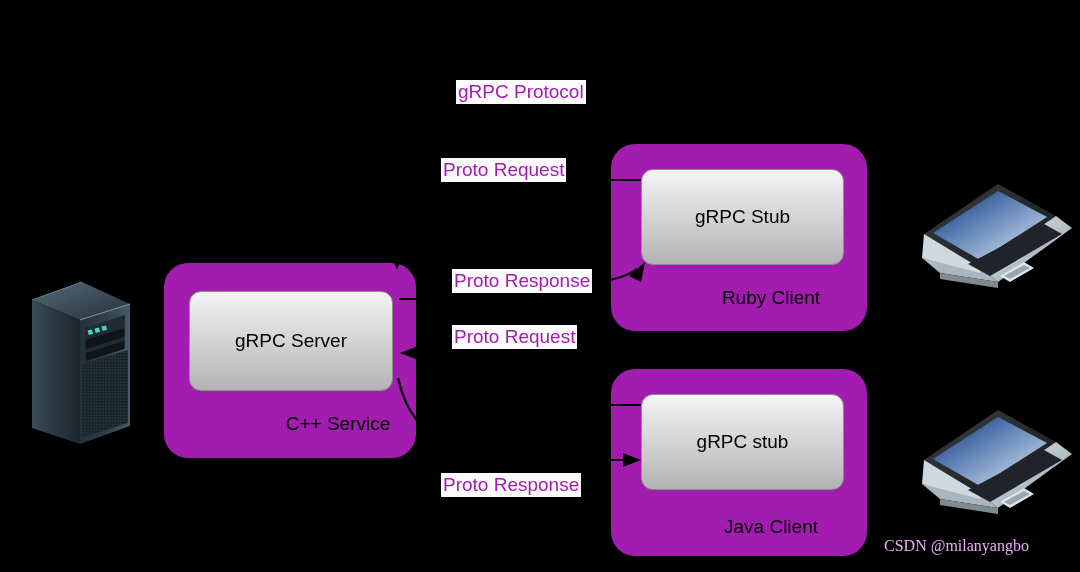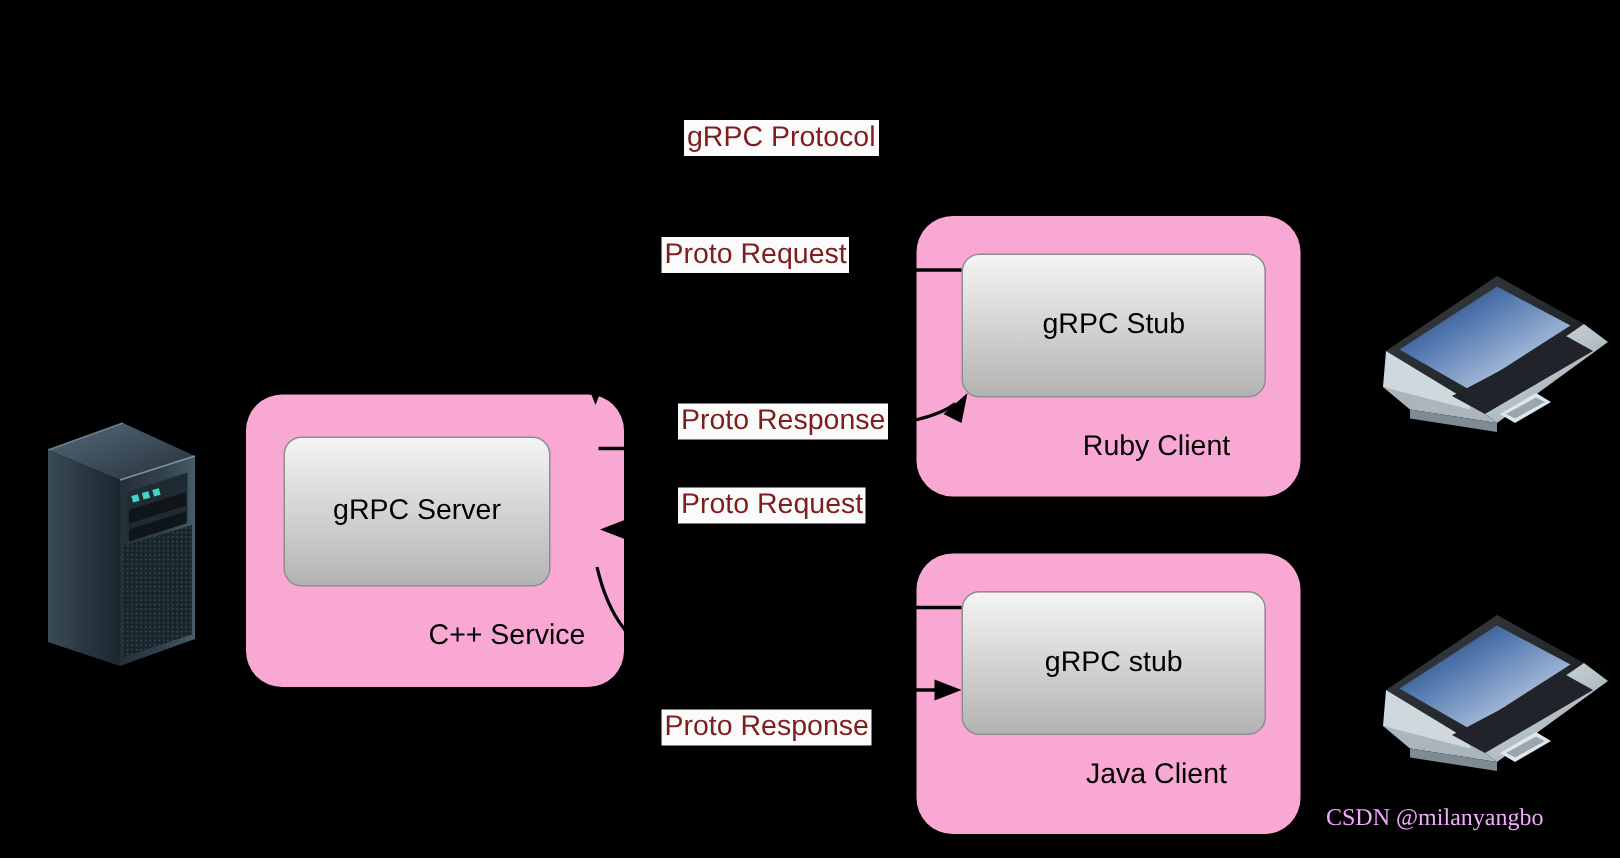--- a/index.html
+++ b/index.html
@@ -56,7 +56,7 @@
   .edge-label {
     position: absolute;
     background: #fbfbfb;
-    color: #7f1d1d;
+    color: #a21caf;
     font-size: 19px;
     line-height: 24px;
     padding: 0 2px;

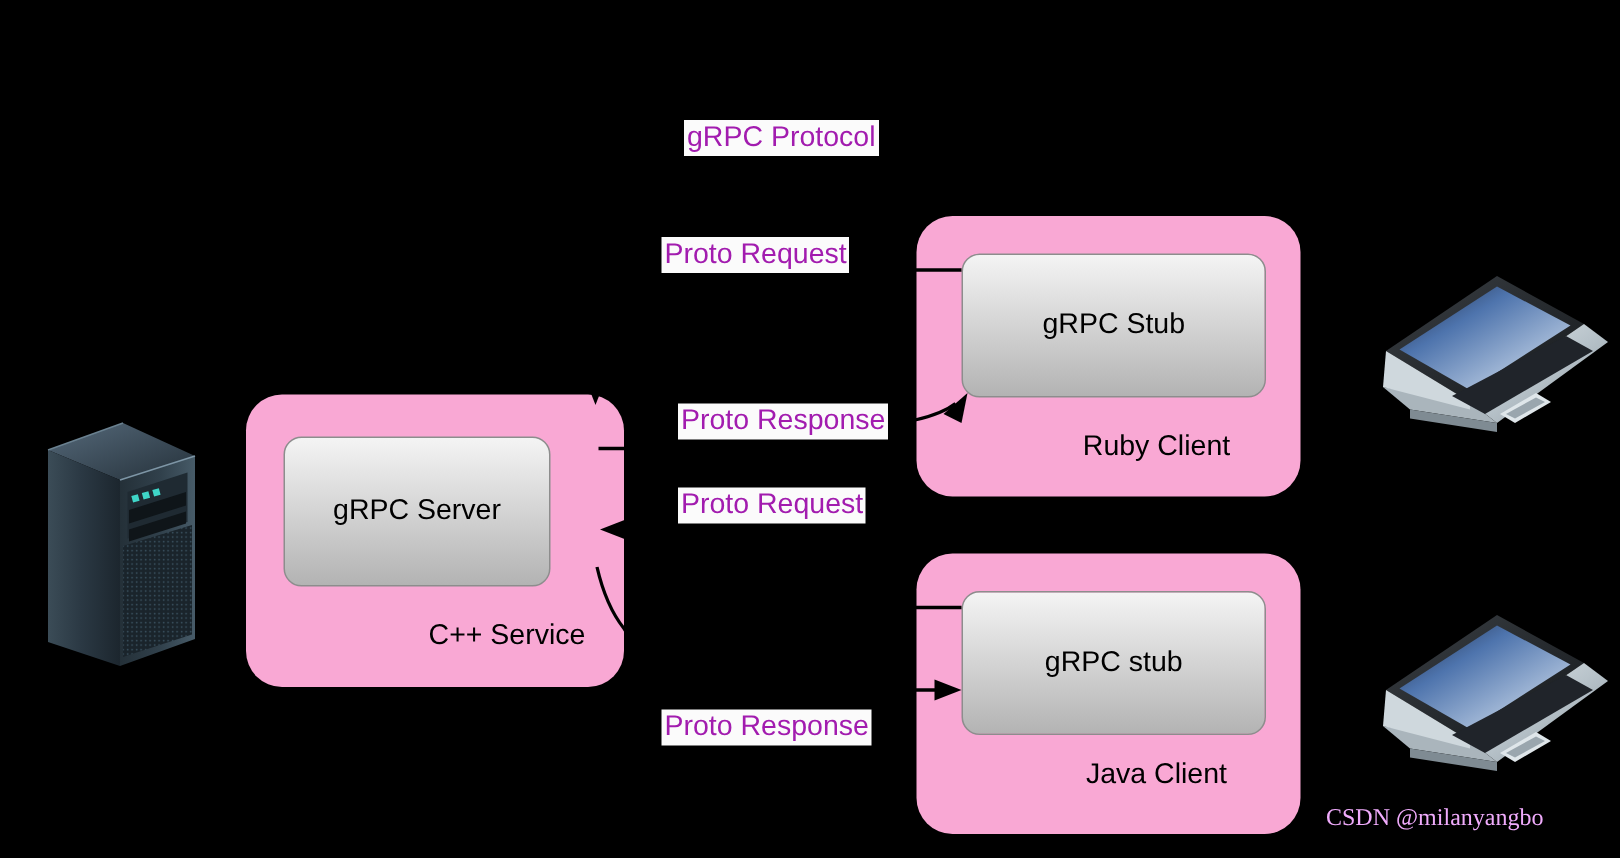--- a/index.html
+++ b/index.html
@@ -19,7 +19,7 @@
   
   .node-box {
     position: absolute;
-    background: #f9a8d4;
+    background: #a21caf;
     border-radius: 24px;
     box-sizing: border-box;
   }

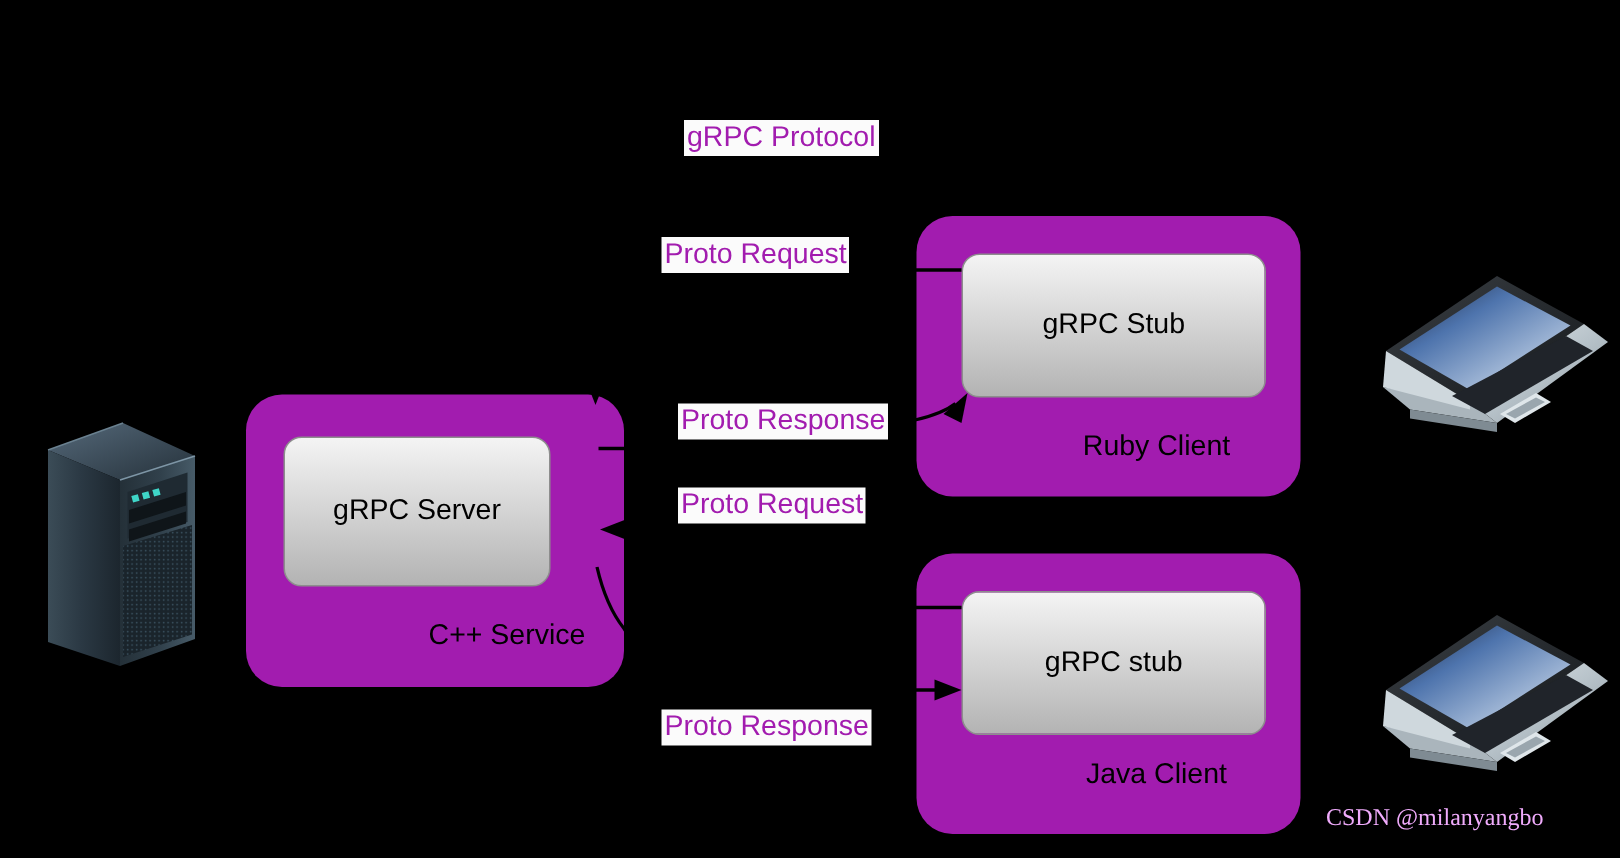--- a/index.html
+++ b/index.html
@@ -189,7 +189,7 @@
   </svg>
 
   <div class="node-box" style="left:164px; top:263px; width:252px; height:195px;">
-    <div class="inner-box" style="left:25px; top:28px; width:178px; height:100px;">
+    <div class="inner-box" style="left:25px; top:28px; width:204px; height:100px;">
       <span class="inner-label">gRPC Server</span>
     </div>
     <div class="node-caption" style="top:150px;margin-left:16px;">C++ Service</div>

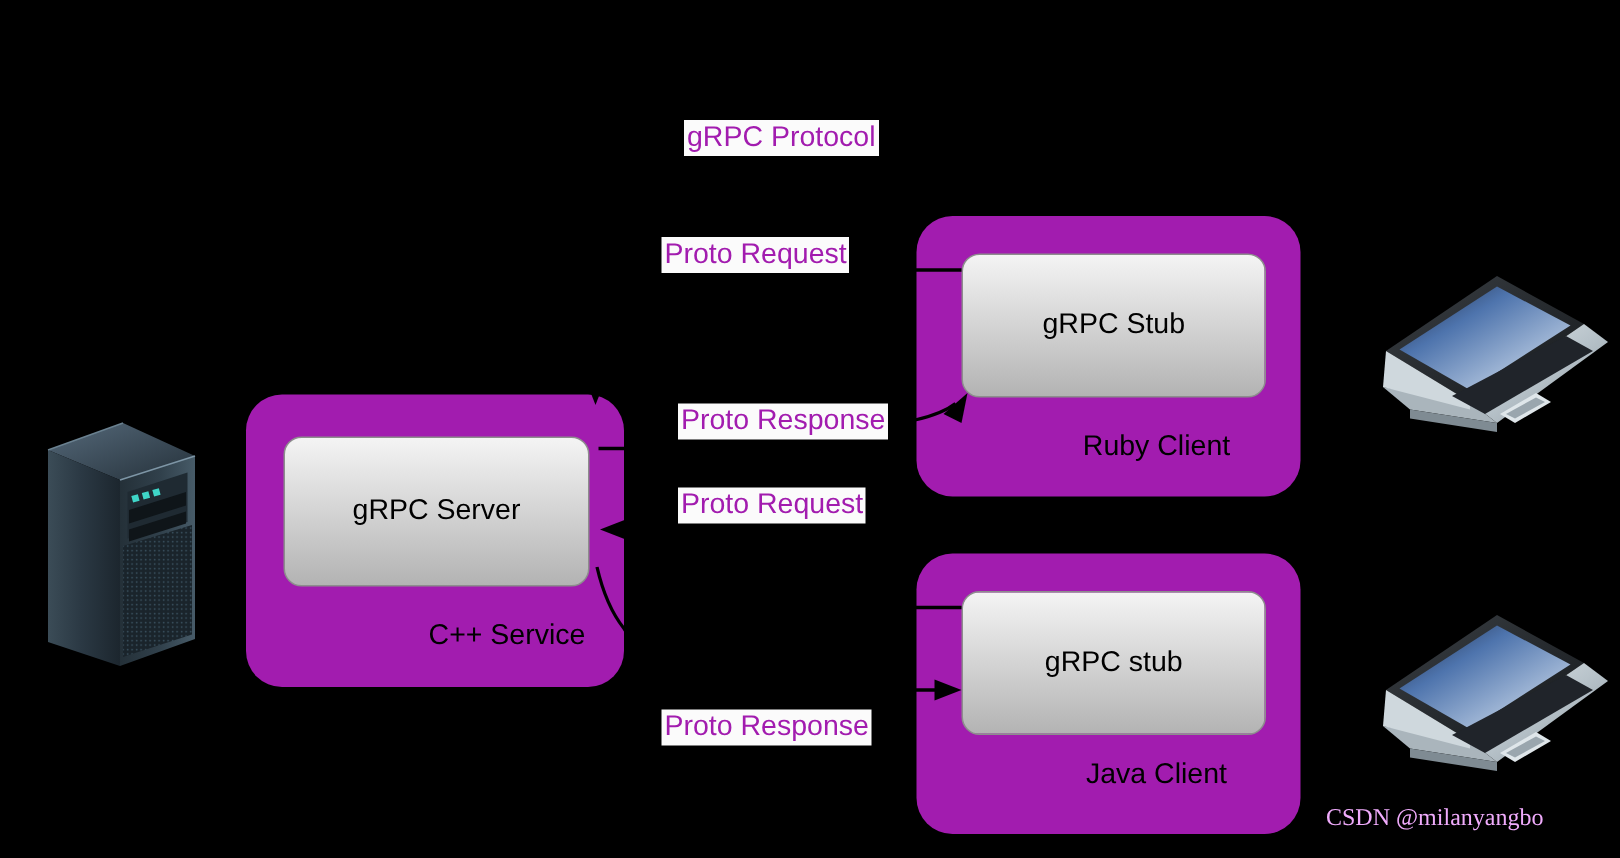--- a/index.html
+++ b/index.html
@@ -206,7 +206,7 @@
     <div class="inner-box" style="left:30px; top:25px; width:203px; height:96px;">
       <span class="inner-label">gRPC stub</span>
     </div>
-    <div class="node-caption" style="top:137px;">Java Client</div>
+    <div class="node-caption" style="top:147px;">Java Client</div>
   </div>
 
   <svg class="overlay" viewBox="0 0 1080 572">

